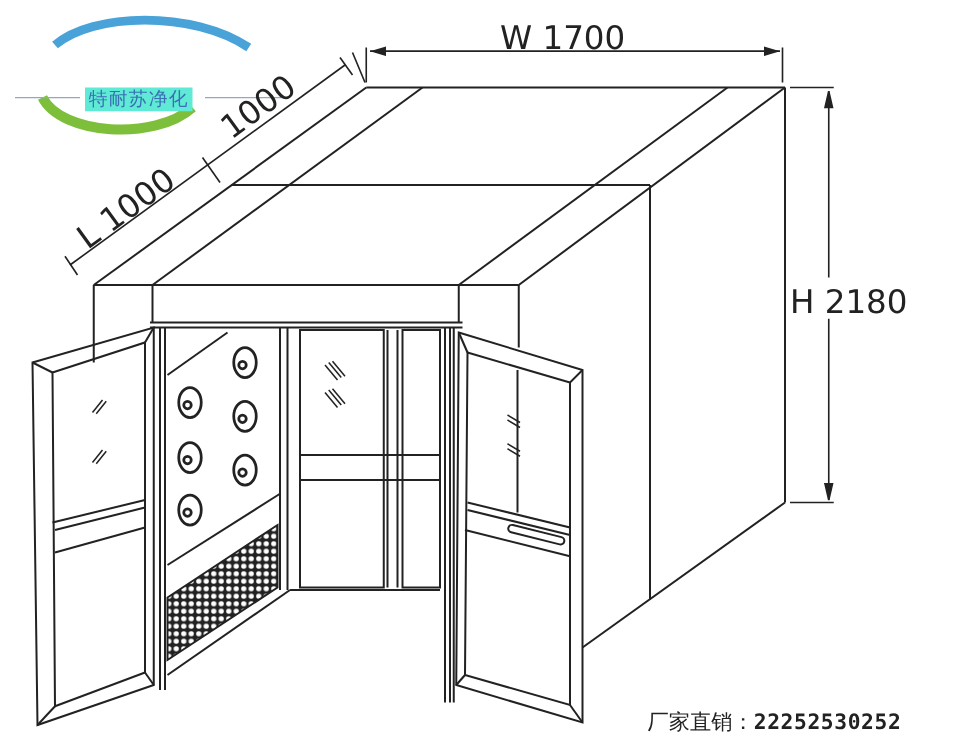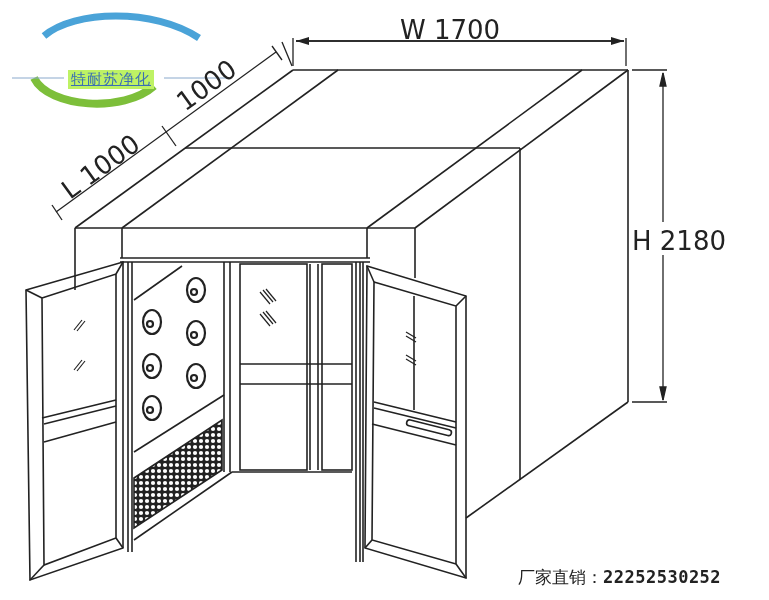--- a/index.html
+++ b/index.html
@@ -7,7 +7,7 @@
   #canvas { position:absolute; left:0; top:0; }
   .logo { position:absolute; left:4px; top:8px; width:230px; height:100px; }
   .logo-text { position:absolute; left:8px; top:22px; font-family:"DejaVu Sans", sans-serif; font-weight:bold; font-style:italic; font-size:33px; letter-spacing:1px; color:#3a6fb4; }
-  .logo-sub { position:absolute; left:64px; top:62px; font-size:15px; color:#3a6fb4; letter-spacing:1px; background:#bef264; padding:0 3px;text-decoration:underline; }
+  .logo-sub { position:absolute; left:64px; top:62px; font-size:15px; color:#3a6fb4; letter-spacing:1px; background:#5eead4; padding:0 3px; }
   .contact { position:absolute; left:518px; top:566px; font-size:17px; color:#222; font-family:"DejaVu Sans", sans-serif; }
   .contact .num { font-family:"DejaVu Sans Mono", monospace; font-weight:bold; letter-spacing:0.5px; }
   .dim { font-family:"DejaVu Sans", sans-serif; font-size:26px; fill:#222; }

